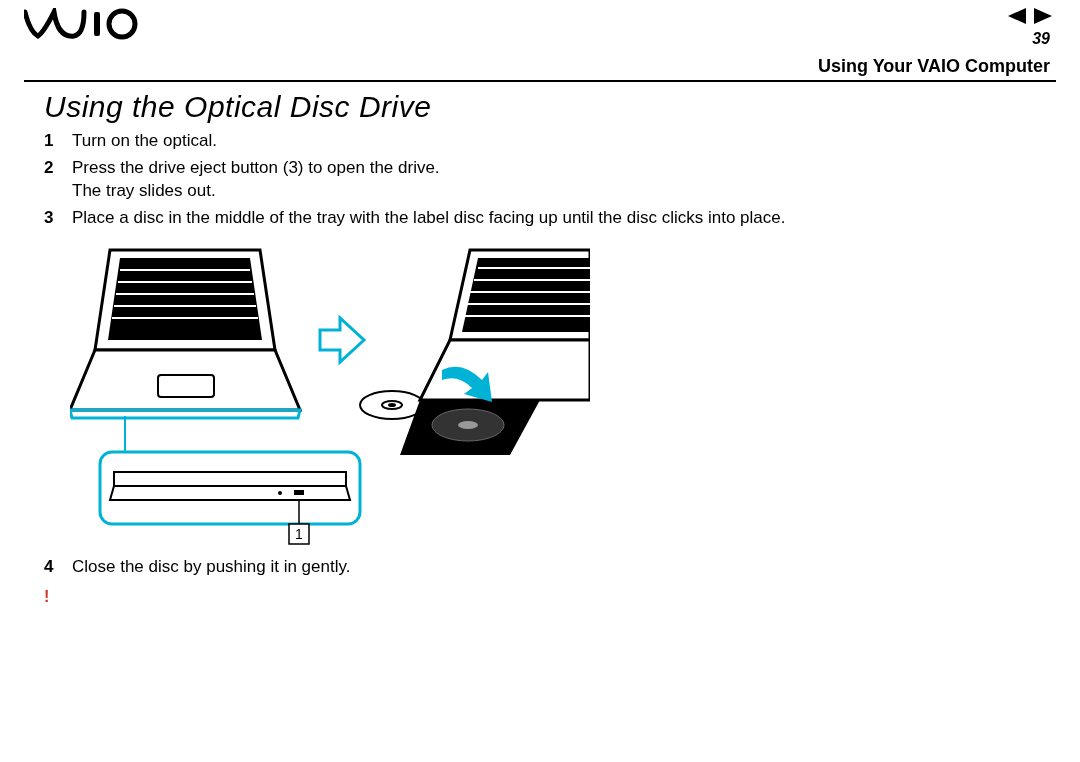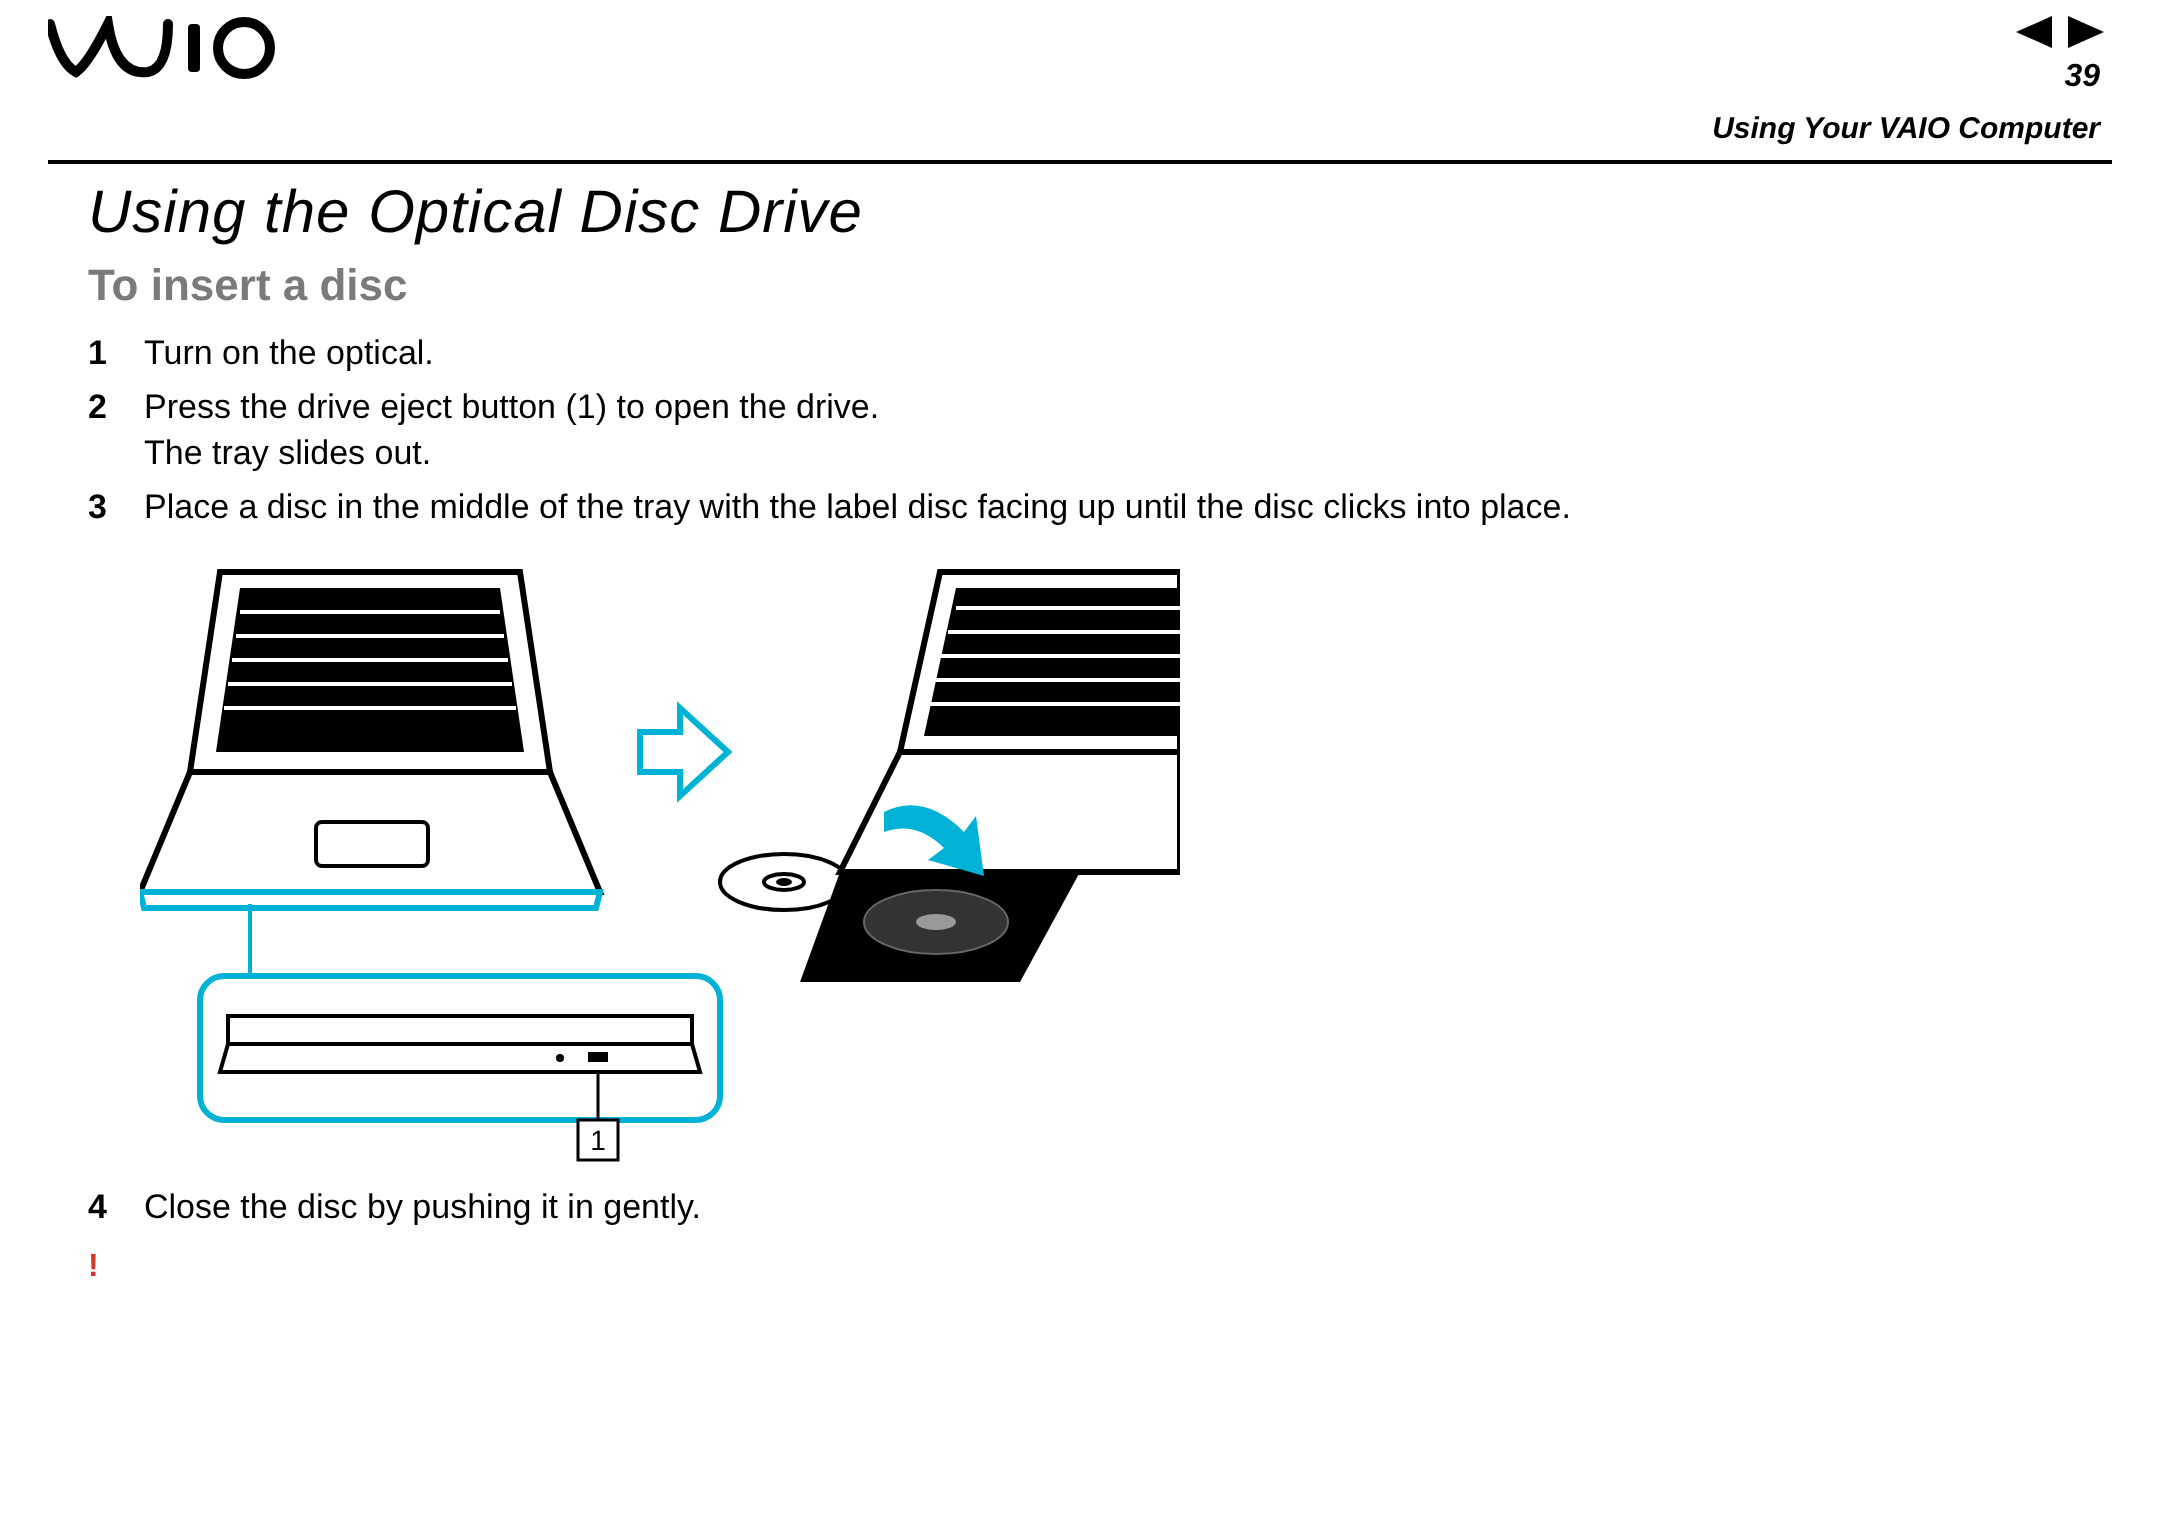--- a/index.html
+++ b/index.html
@@ -10,7 +10,7 @@
   .nav-arrows { position: absolute; right: 28px; top: 8px; display: flex; gap: 8px; }
   .nav-arrows svg { display: block; }
   .page-number { position: absolute; right: 30px; top: 30px; font-style: italic; font-weight: bold; font-size: 16px; }
-  .breadcrumb { position: absolute; right: 30px; top: 56px; font-style: italic; font-weight: bold; font-size: 15px; text-align: right; }
+  .breadcrumb { position: absolute; right: 30px; top: 56px; font-weight: bold; font-size: 18px; text-align: right; }
   .hr { position: absolute; left: 24px; right: 24px; top: 80px; height: 2px; background: #000; }
   .content { position: absolute; left: 44px; right: 24px; top: 90px; }
   .title { font-size: 30px; font-style: italic; font-weight: 400; letter-spacing: .5px; margin-bottom: 6px; }

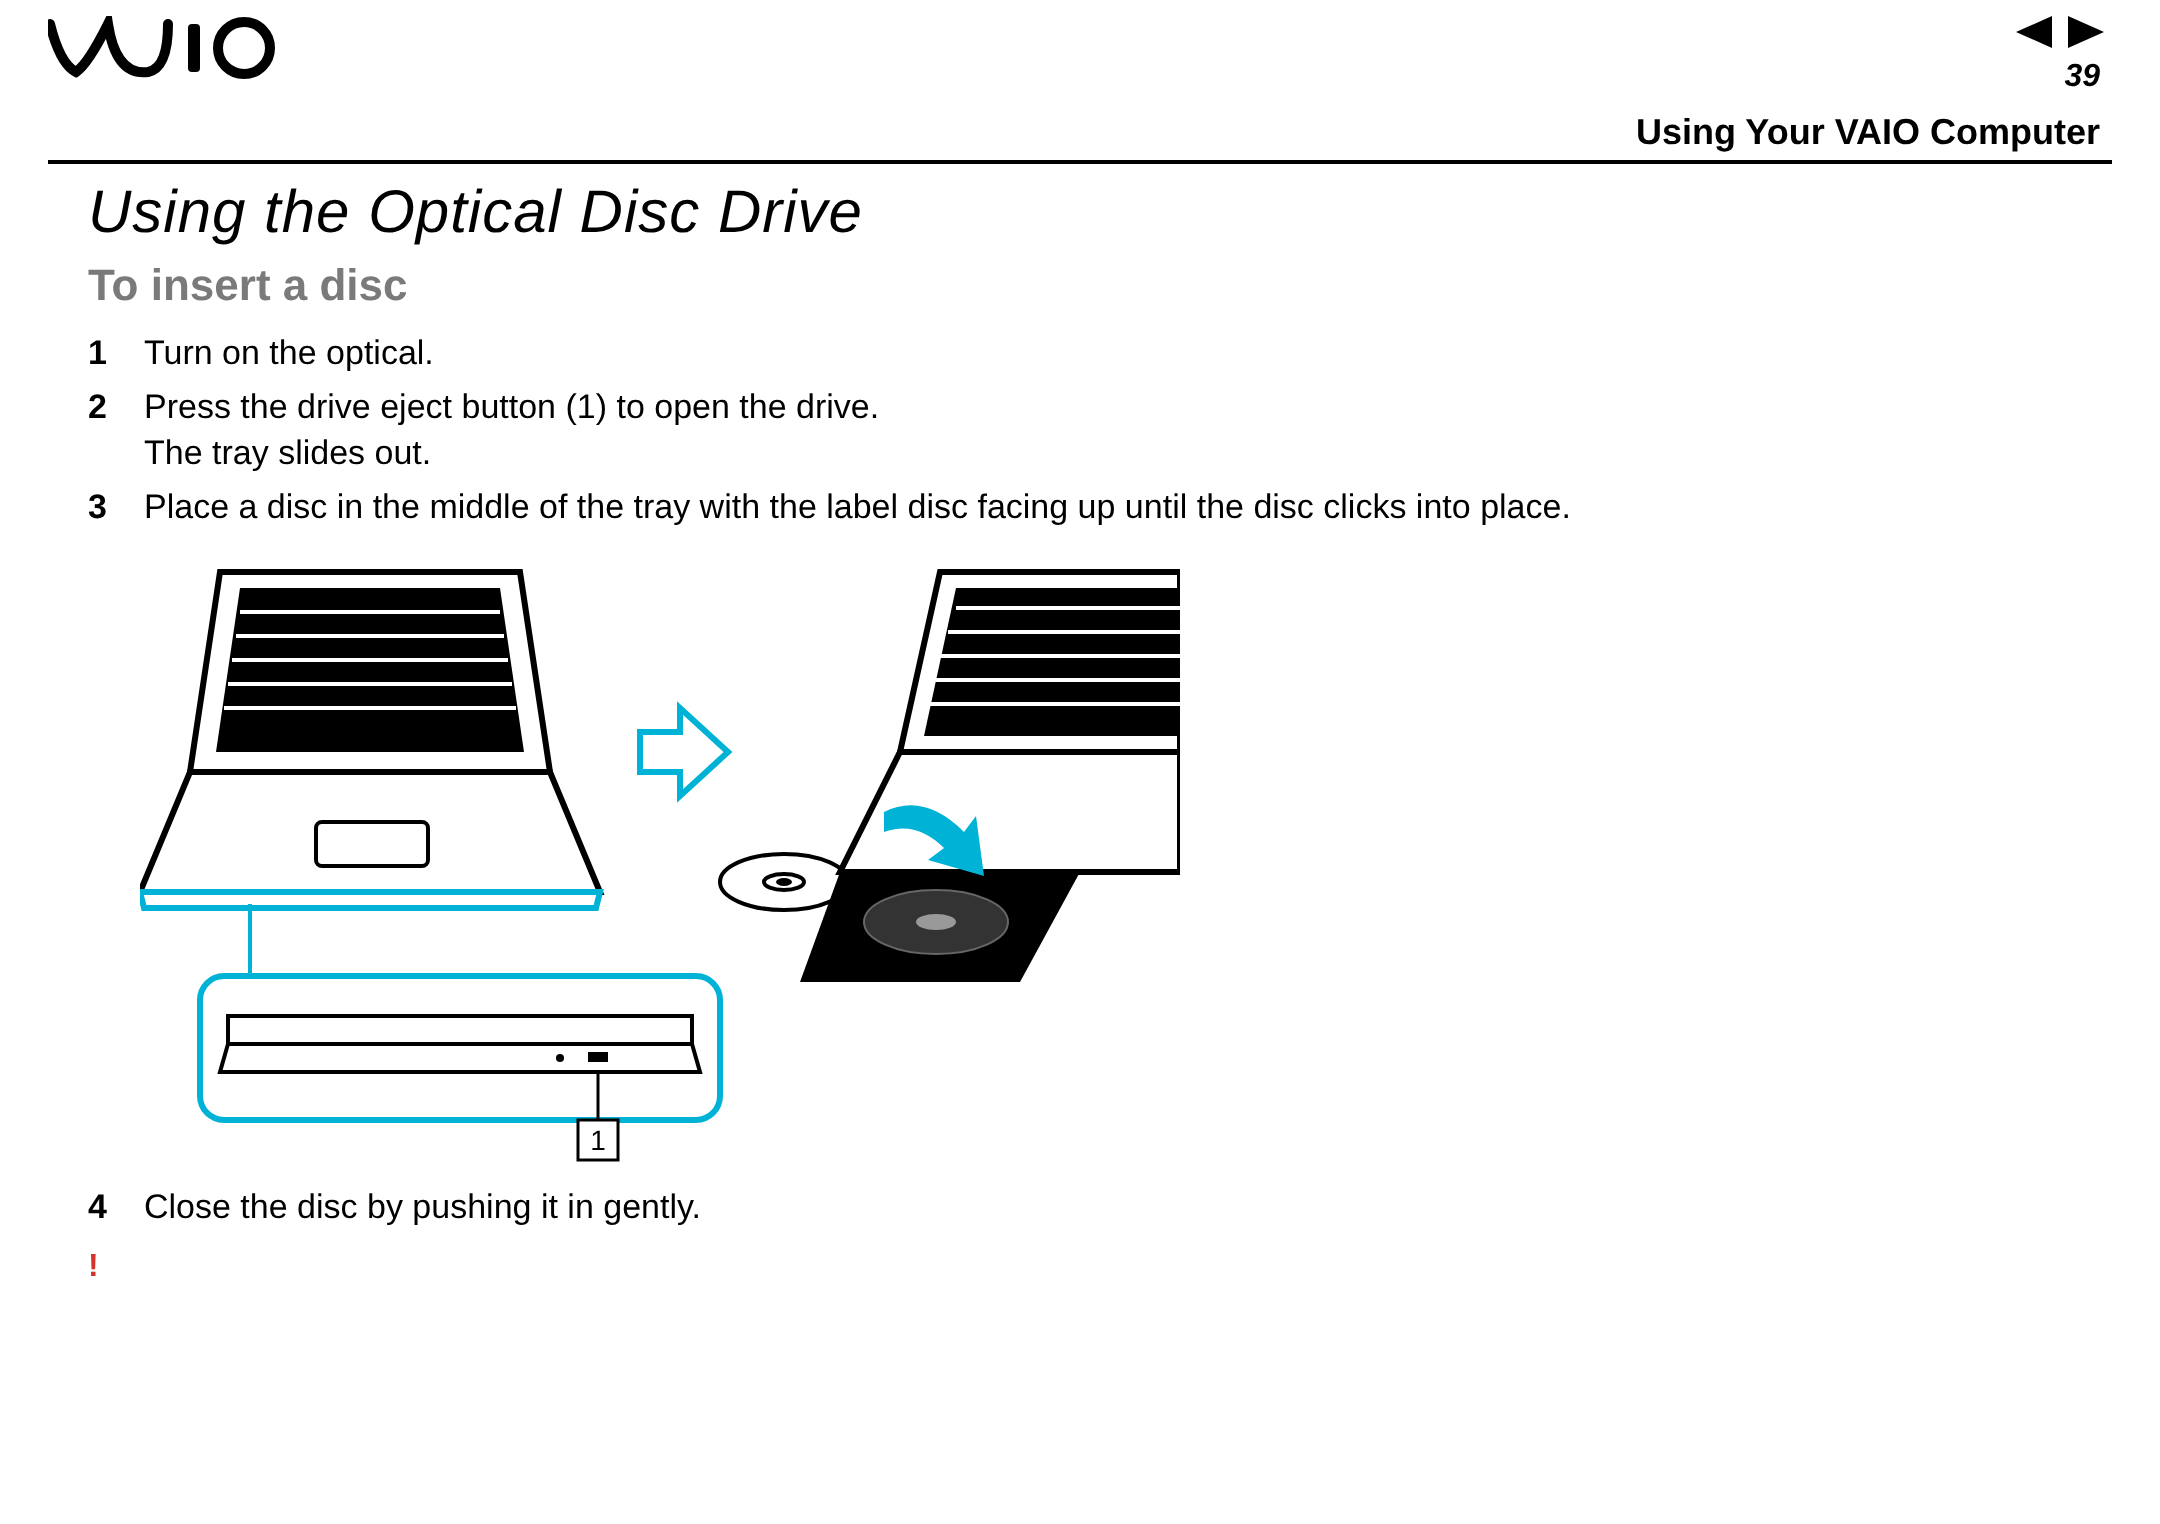--- a/index.html
+++ b/index.html
@@ -61,7 +61,6 @@
 
   <div class="content">
     <h1 class="title">Using the Optical Disc Drive</h1>
-    <h2 class="subhead">To insert a disc</h2>
 
     <div class="steps">
       <div class="step-row">

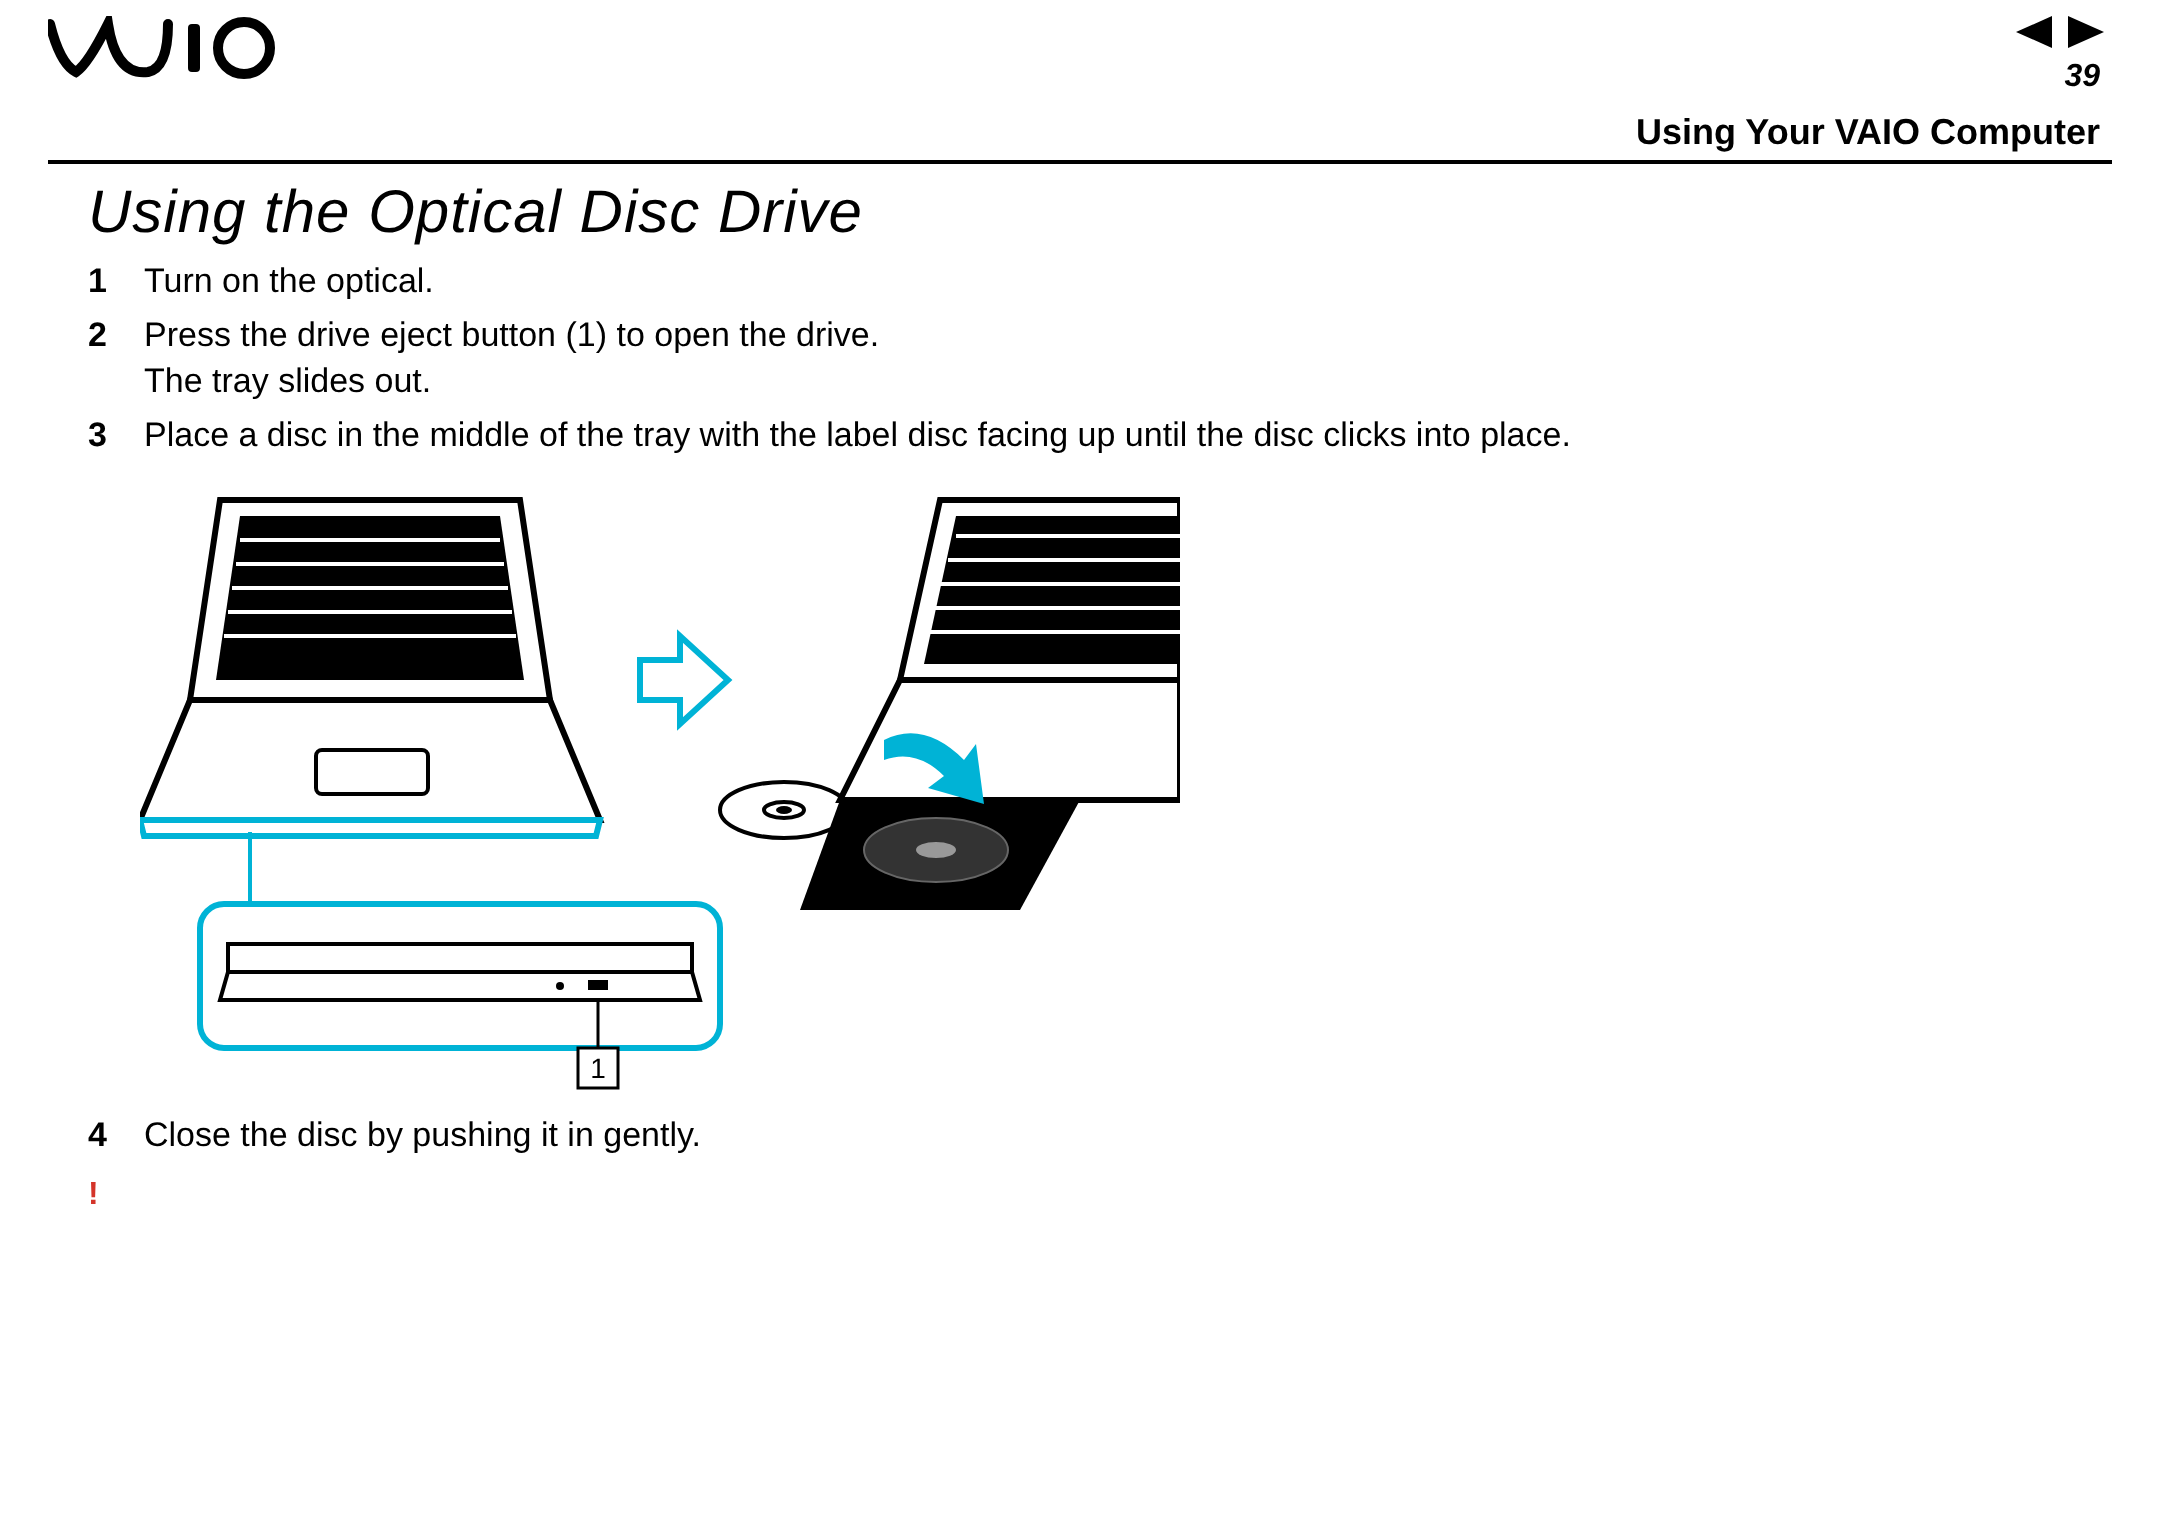--- a/index.html
+++ b/index.html
@@ -69,7 +69,7 @@
       </div>
       <div class="step-row">
         <div class="step-num">2</div>
-        <div class="step-text" style="white-space:pre-line">Press the drive eject button (1) to open the drive.
+        <div class="step-text" style="white-space:pre-line">Press the drive eject button (3) to open the drive.
 The tray slides out.</div>
       </div>
       <div class="step-row">

